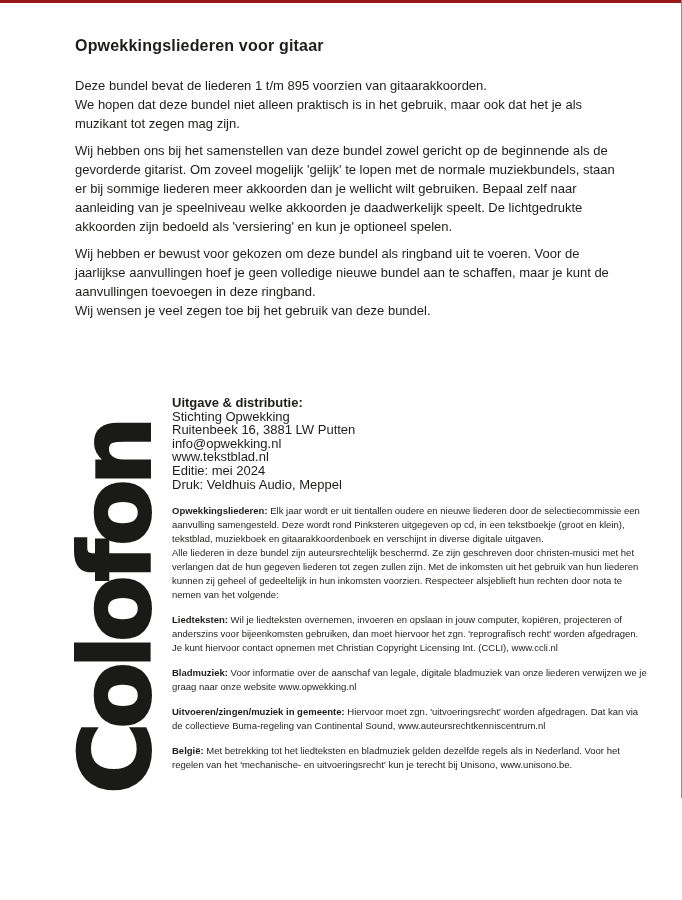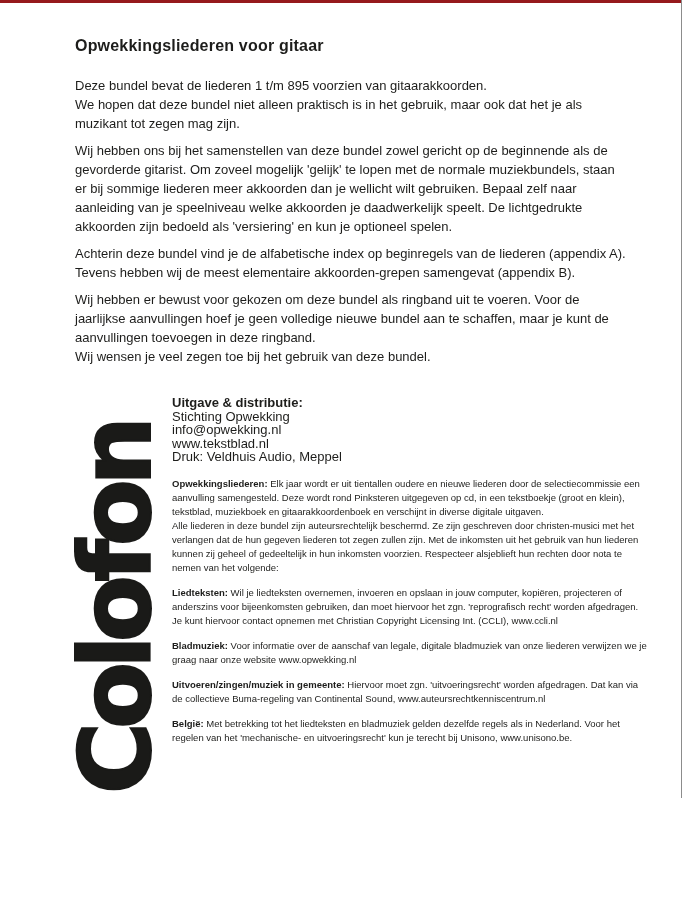--- a/index.html
+++ b/index.html
@@ -96,8 +96,6 @@
     <p class="intro-par">Deze bundel bevat de liederen 1 t/m 895 voorzien van gitaarakkoorden.
 We hopen dat deze bundel niet alleen praktisch is in het gebruik, maar ook dat het je als muzikant tot zegen mag zijn.</p>
     <p class="intro-par">Wij hebben ons bij het samenstellen van deze bundel zowel gericht op de beginnende als de gevorderde gitarist. Om zoveel mogelijk 'gelijk' te lopen met de normale muziekbundels, staan er bij sommige liederen meer akkoorden dan je wellicht wilt gebruiken. Bepaal zelf naar aanleiding van je speelniveau welke akkoorden je daadwerkelijk speelt. De lichtgedrukte akkoorden zijn bedoeld als 'versiering' en kun je optioneel spelen.</p>
-    <p class="intro-par">Achterin deze bundel vind je de alfabetische index op beginregels van de liederen (appendix A).
-Tevens hebben wij de meest elementaire akkoorden-grepen samengevat (appendix B).</p>
     <p class="intro-par">Wij hebben er bewust voor gekozen om deze bundel als ringband uit te voeren. Voor de jaarlijkse aanvullingen hoef je geen volledige nieuwe bundel aan te schaffen, maar je kunt de aanvullingen toevoegen in deze ringband.
 Wij wensen je veel zegen toe bij het gebruik van deze bundel.</p>
   </div>

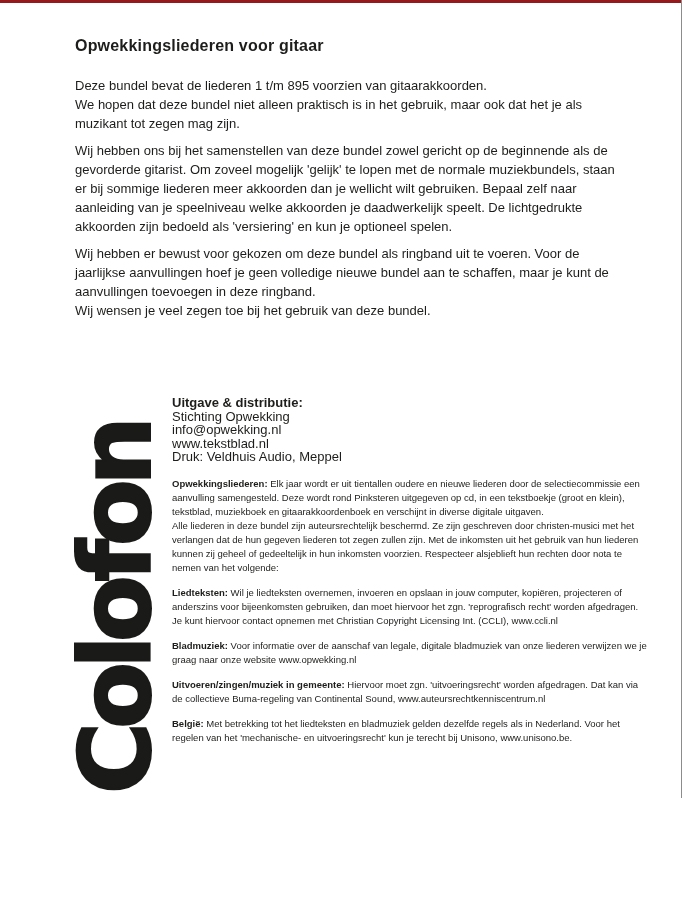--- a/index.html
+++ b/index.html
@@ -107,6 +107,7 @@
     <div class="publisher">
       <div class="heading">Uitgave &amp; distributie:</div>
       <div>Stichting Opwekking</div>
+      <div>Ruitenbeek 16, 3881 LW Putten</div>
       <div>info@opwekking.nl</div>
       <div>www.tekstblad.nl</div>
       <div>Druk: Veldhuis Audio, Meppel</div>

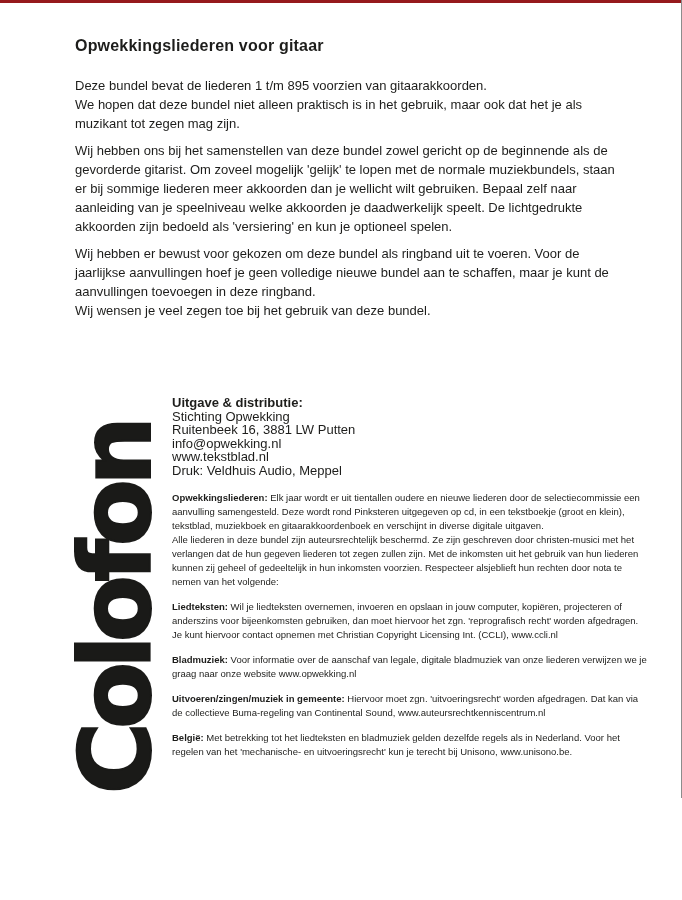--- a/index.html
+++ b/index.html
@@ -110,6 +110,7 @@
       <div>Ruitenbeek 16, 3881 LW Putten</div>
       <div>info@opwekking.nl</div>
       <div>www.tekstblad.nl</div>
+      <div>Editie: mei 2024</div>
       <div>Druk: Veldhuis Audio, Meppel</div>
     </div>
 

